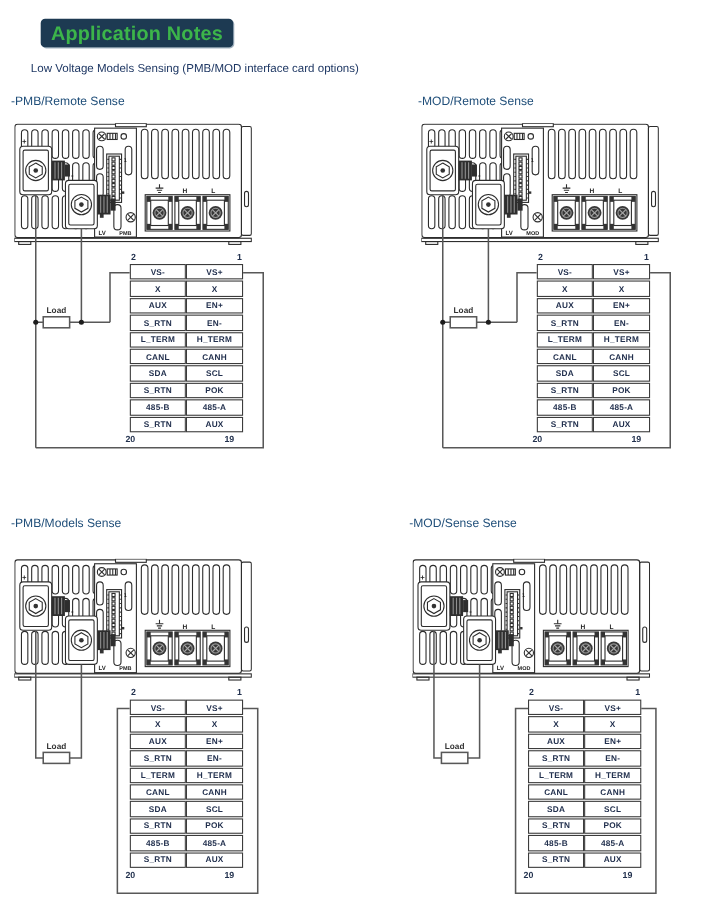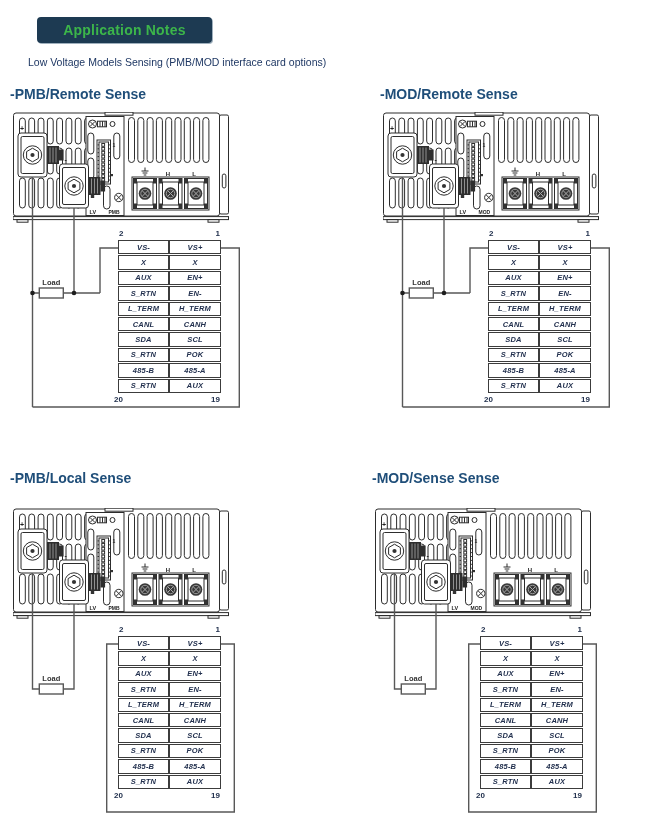--- a/index.html
+++ b/index.html
@@ -13,7 +13,7 @@
     background:#1d3a52;border-radius:4px;display:flex;align-items:center;justify-content:center;
     box-shadow:1px 1px 0 #9fb0bd;
   }
-  .badge span{color:#3cb54a;font-weight:bold;font-size:14px;letter-spacing:.2px;}
+  .badge span{color:#3cb54a;font-weight:bold;font-size:18px;letter-spacing:.2px;}
   .subtitle{
     position:absolute;left:28px;top:56px;font-weight:normal;font-size:10.5px;color:#1f3864;text-align:center;
   }

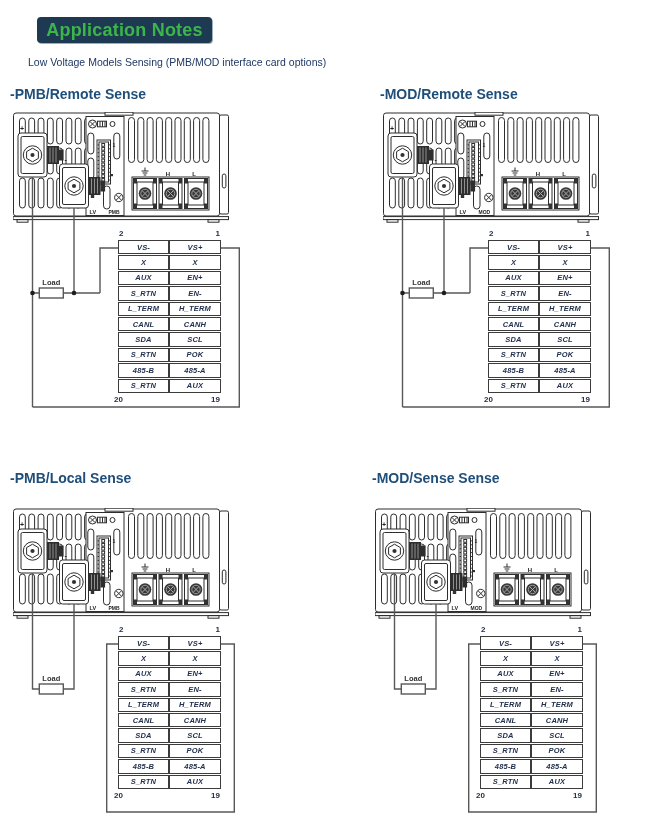--- a/index.html
+++ b/index.html
@@ -22,7 +22,7 @@
   .pos-0{left:10px;top:86px}.pos-1{left:380px;top:86px}
   .pos-2{left:10px;top:470px}.pos-3{left:372px;top:470px}
   .diagram-title{
-    position:absolute;left:0;top:0;margin:0;font-size:14px;font-weight:bold;color:#1f4e79;text-align:center;
+    position:absolute;left:0;top:0;margin:0;font-size:11px;font-weight:normal;color:#1f4e79;text-align:center;
   }
   .diagram-body{position:absolute;left:0;top:0;width:262px;height:352px;}
   .pos-2 .diagram-body,.pos-3 .diagram-body{top:12px;}

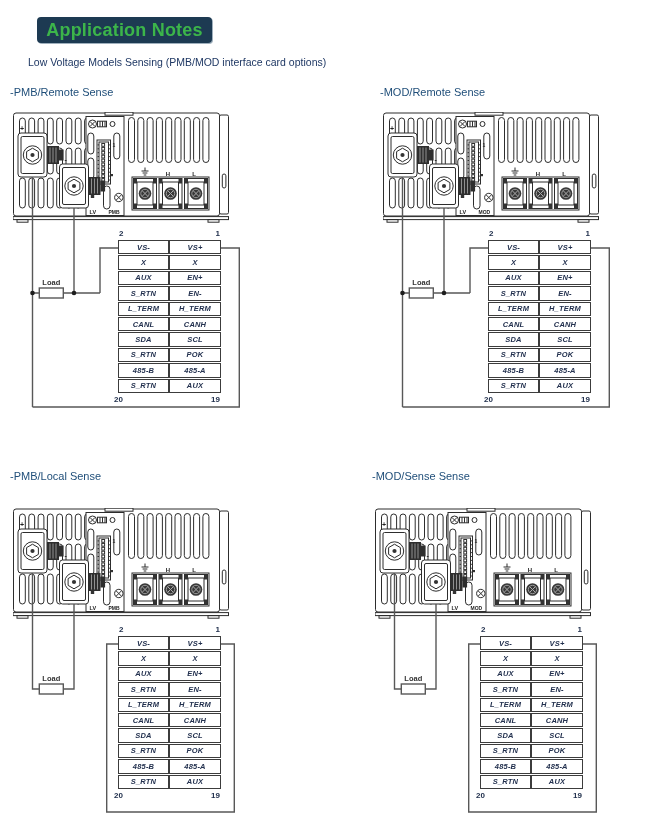--- a/index.html
+++ b/index.html
@@ -34,7 +34,7 @@
   
   .pin-table{
     position:absolute;left:108px;top:154px;width:103px;z-index:3;
-    display:grid;grid-template-columns:51px 52px;grid-template-rows:repeat(10,14.4px);row-gap:1px;font-style:italic;
+    display:grid;grid-template-columns:51px 52px;grid-template-rows:repeat(10,14.4px);row-gap:1px;
   }
   .pin-cell{
     border:1px solid #3c3c3c;box-sizing:border-box;background:#fff;

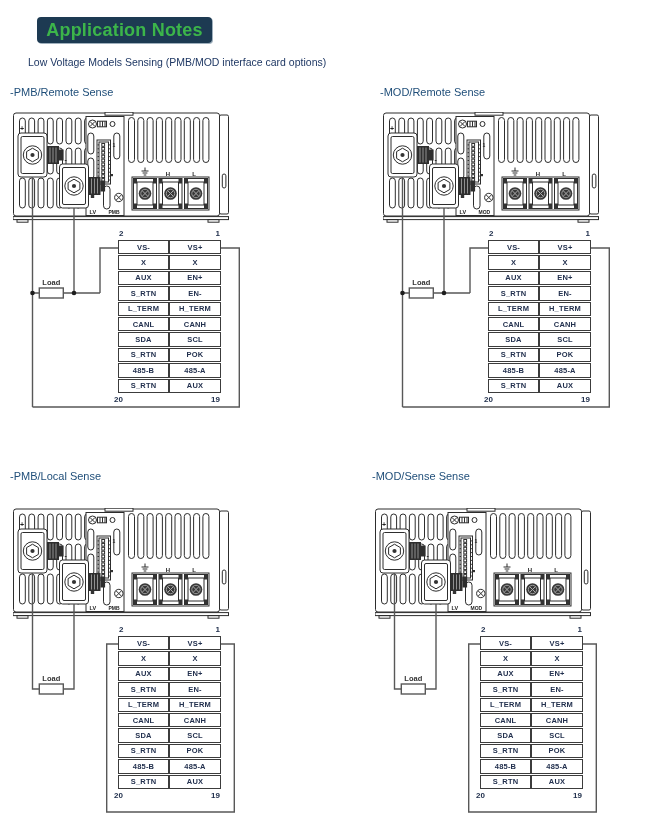--- a/index.html
+++ b/index.html
@@ -45,7 +45,7 @@
   .pin-tl{left:109px;top:143px}
   .pin-tr{left:194px;top:143px;width:16px;text-align:right}
   .pin-bl{left:104px;top:309px}
-  .pin-br{left:194px;top:309px;width:16px;text-align:right}
+  .pin-br{left:194px;top:309px;width:16px;}
   
   .ln{fill:none;stroke:#2d2d2d;stroke-width:1;}
   .lnw{fill:#ffffff;stroke:#2d2d2d;stroke-width:1;}

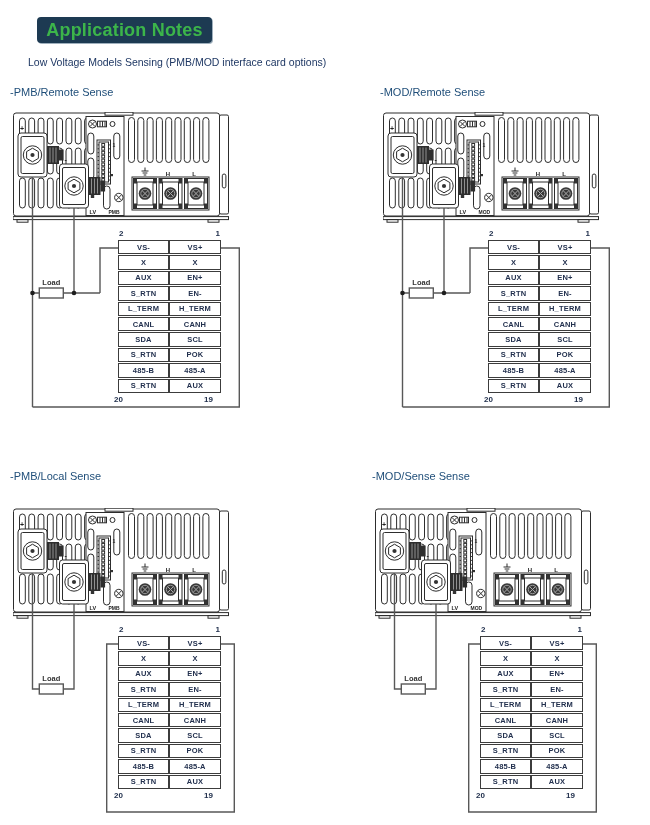--- a/index.html
+++ b/index.html
@@ -533,7 +533,7 @@
     </div>
   </section>
     <section class="quadrant pos-2 sense-local">
-    <h3 class="diagram-title">-PMB/Local Sense</h3>
+    <h3 class="diagram-title">-PMB/Models Sense</h3>
     <div class="diagram-body">
 
       <svg class="psu" viewBox="0 0 216 112">

